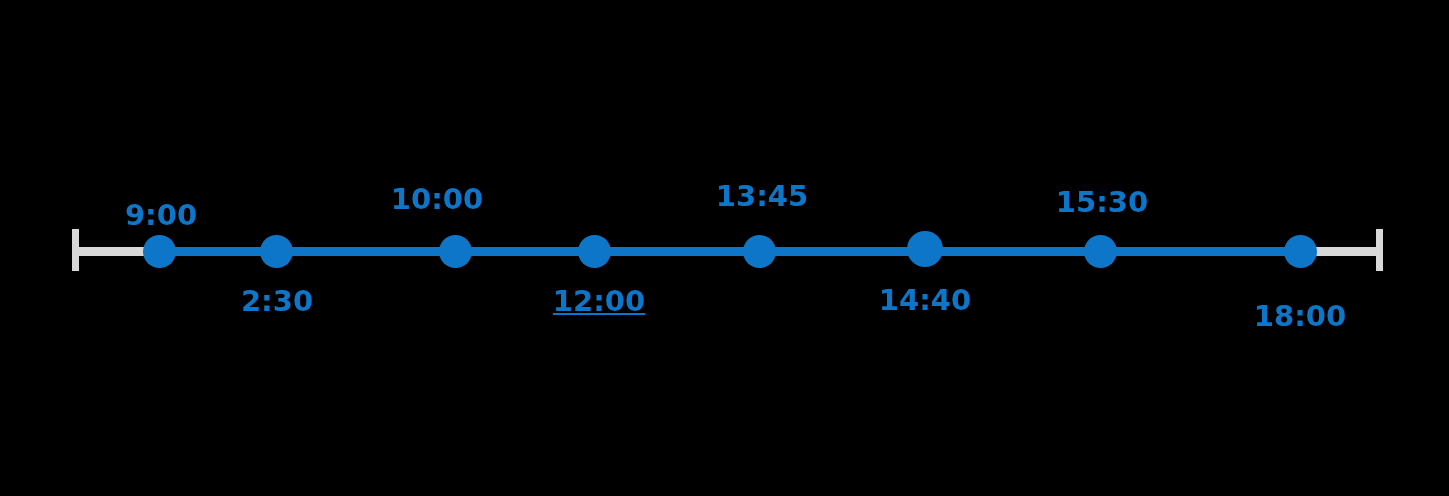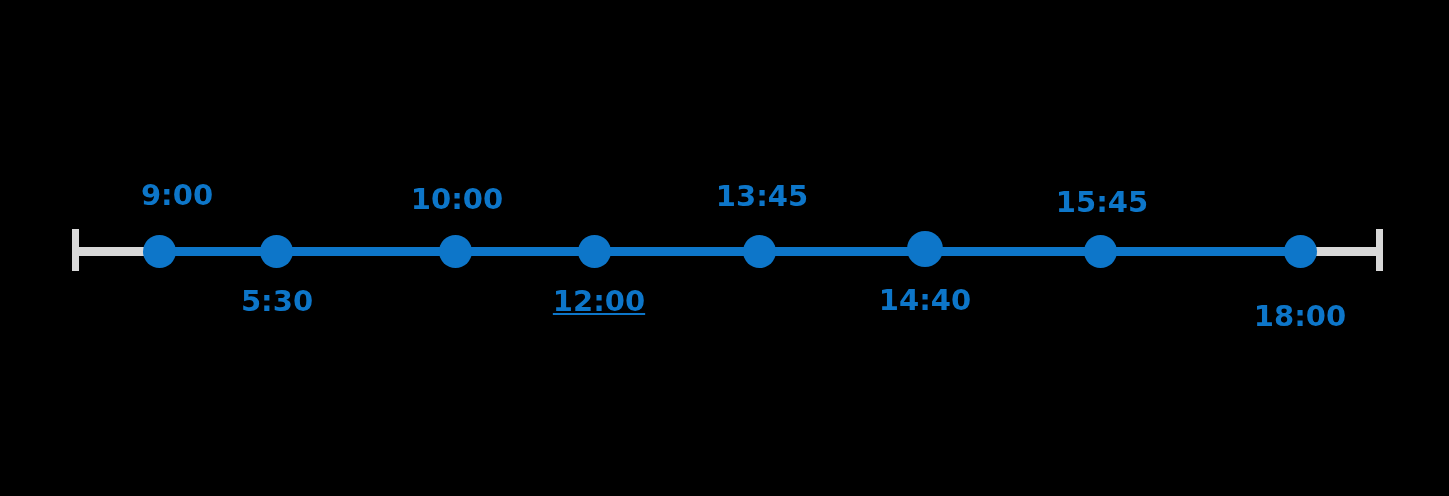--- a/index.html
+++ b/index.html
@@ -81,7 +81,7 @@
   <div class="dot" style="left:1084px;"></div>
   <div class="dot" style="left:1283.5px;"></div>
 
-  <div class="tlabel" style="left:161px;  top:182px;margin-left:16px;">9:00</div>
+  <div class="tlabel" style="left:161px;  top:202px;">9:00</div>
   <div class="tlabel" style="left:457px;  top:186px;">10:00</div>
   <div class="tlabel" style="left:762px;  top:183px;">13:45</div>
   <div class="tlabel" style="left:1102px; top:189px;">15:45</div>

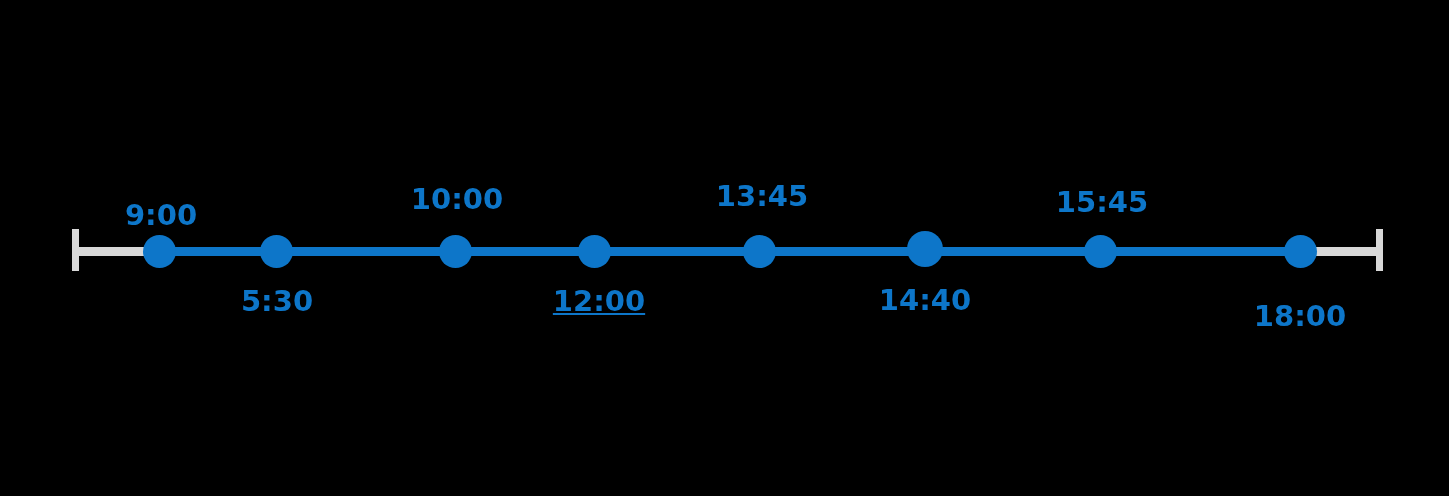--- a/index.html
+++ b/index.html
@@ -82,7 +82,7 @@
   <div class="dot" style="left:1283.5px;"></div>
 
   <div class="tlabel" style="left:161px;  top:202px;">9:00</div>
-  <div class="tlabel" style="left:457px;  top:186px;">10:00</div>
+  <div class="tlabel" style="left:437px;  top:186px;">10:00</div>
   <div class="tlabel" style="left:762px;  top:183px;">13:45</div>
   <div class="tlabel" style="left:1102px; top:189px;">15:45</div>
 

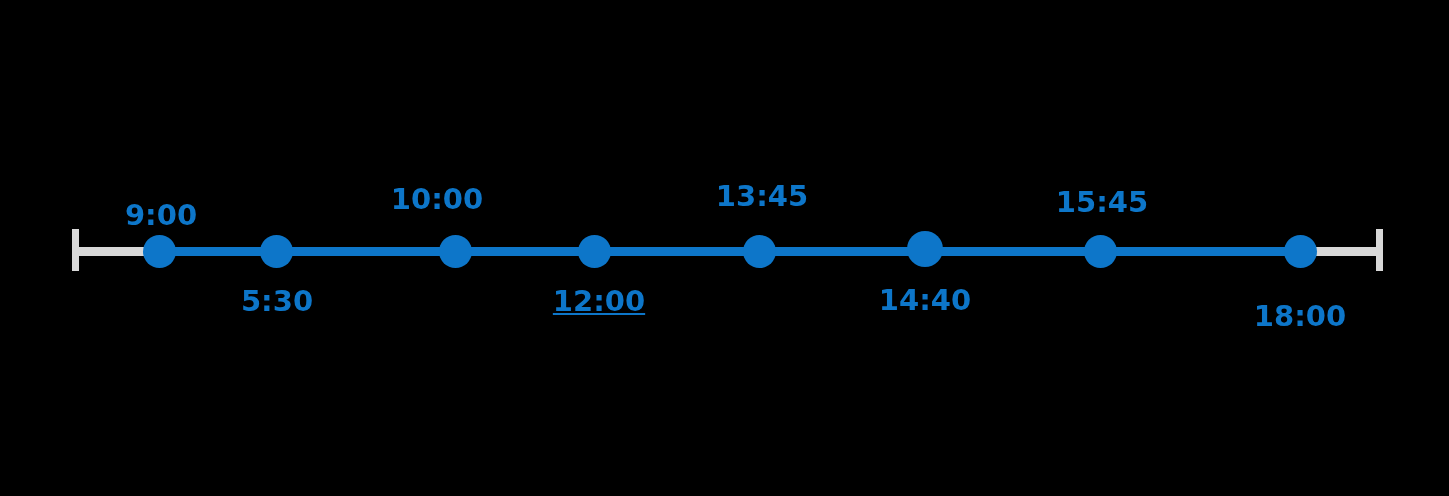--- a/index.html
+++ b/index.html
@@ -84,7 +84,7 @@
   <div class="tlabel" style="left:161px;  top:202px;">9:00</div>
   <div class="tlabel" style="left:437px;  top:186px;">10:00</div>
   <div class="tlabel" style="left:762px;  top:183px;">13:45</div>
-  <div class="tlabel" style="left:1102px; top:189px;">15:45</div>
+  <div class="tlabel" style="left:1102px; top:189px;">15:30</div>
 
   <div class="tlabel" style="left:277px;  top:288px;">5:30</div>
   <div class="tlabel" style="left:599px;  top:288px;text-decoration:underline;">12:00</div>

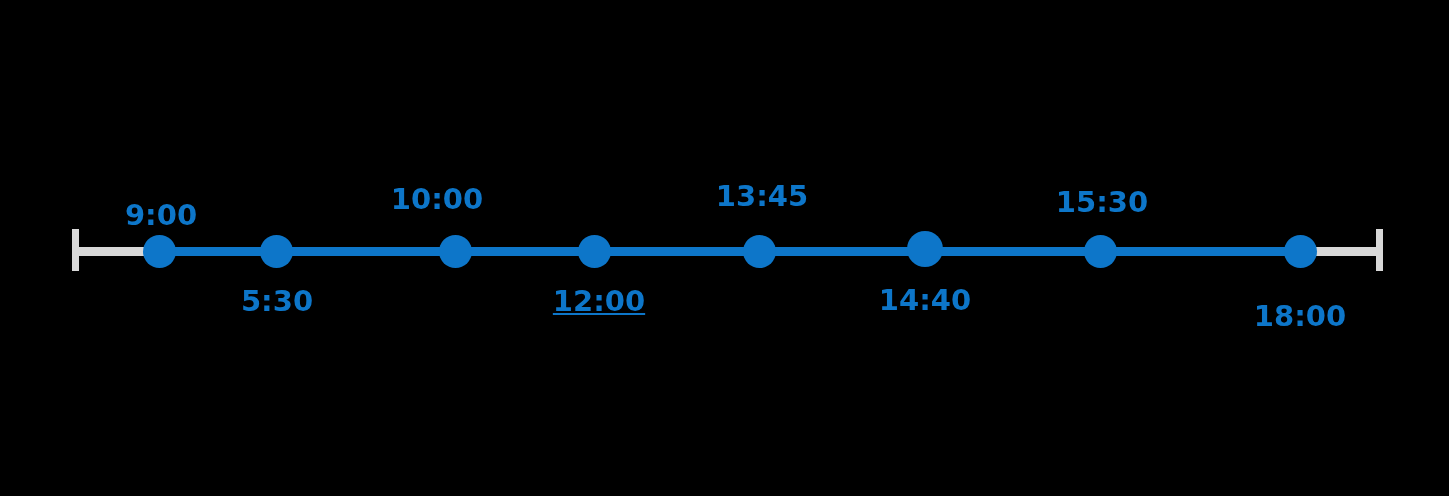--- a/index.html
+++ b/index.html
@@ -86,7 +86,7 @@
   <div class="tlabel" style="left:762px;  top:183px;">13:45</div>
   <div class="tlabel" style="left:1102px; top:189px;">15:30</div>
 
-  <div class="tlabel" style="left:277px;  top:288px;">5:30</div>
+  <div class="tlabel" style="left:277px;  top:288px;">2:30</div>
   <div class="tlabel" style="left:599px;  top:288px;text-decoration:underline;">12:00</div>
   <div class="tlabel" style="left:925px;  top:287px;">14:40</div>
   <div class="tlabel" style="left:1300px; top:287px;margin-top:16px;">18:00</div>

